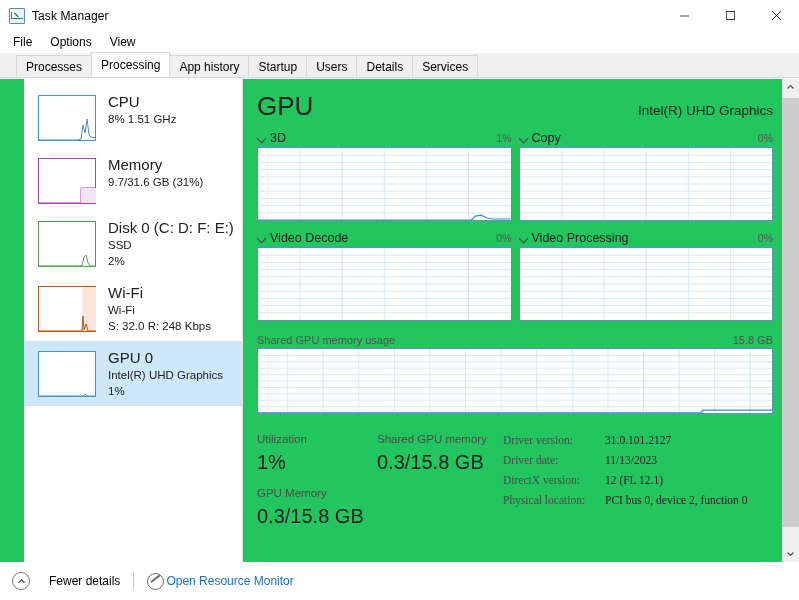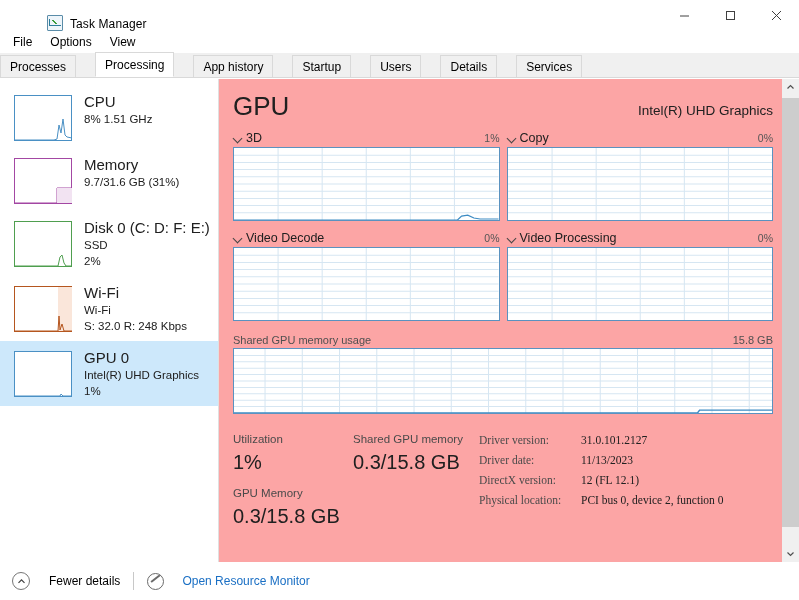--- a/index.html
+++ b/index.html
@@ -19,10 +19,9 @@
   
   .titlebar {
     height: 31px; flex: 0 0 31px;
-    display: flex; align-items: flex-end;
-    background: #ffffff;
-    position: relative;
-    padding-left: 38px;
+    display: flex; align-items: center;
+    background: #ffffff;
+    position: relative;
   }
   .title-icon {
     width: 16px; height: 16px; margin-left: 9px; margin-right: 7px;

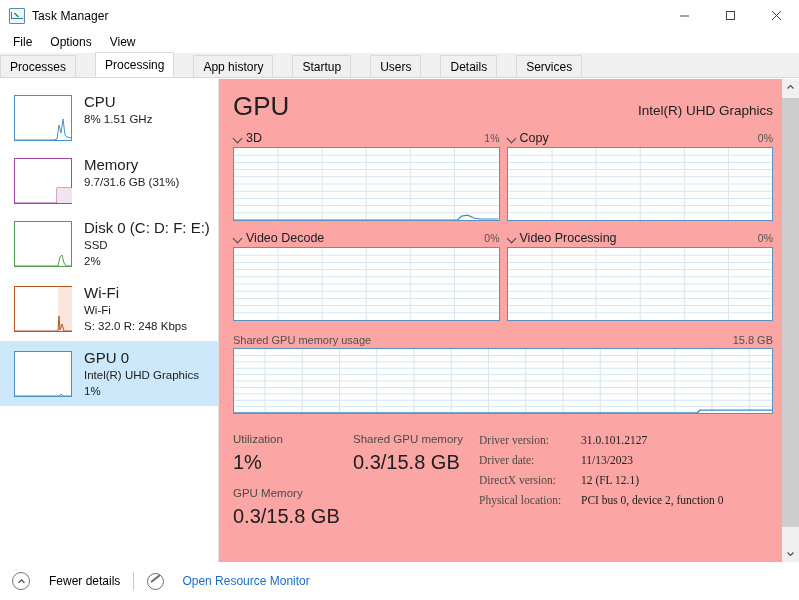--- a/index.html
+++ b/index.html
@@ -74,9 +74,8 @@
     display: flex; align-items: flex-end;
     background: #f0f0f0;
     border-bottom: 1px solid #d9d9d9;
-    padding-left: 0;
-    position: relative;
-    gap: 20px;
+    padding-left: 16px;
+    position: relative;
   }
   .tab {
     font-size: 12px; color: #000000;

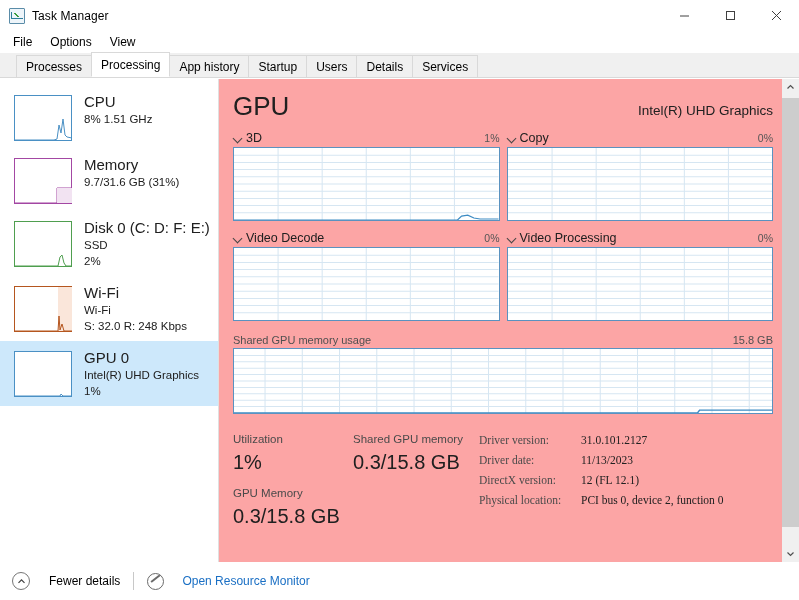--- a/index.html
+++ b/index.html
@@ -101,8 +101,9 @@
     flex: 1 1 auto;
     display: flex;
     min-height: 0;
-    background: #fca5a5;
+    background: #22c55e;
     border-top: 1px solid #ffffff;
+    padding-left: 24px;
   }
 
   

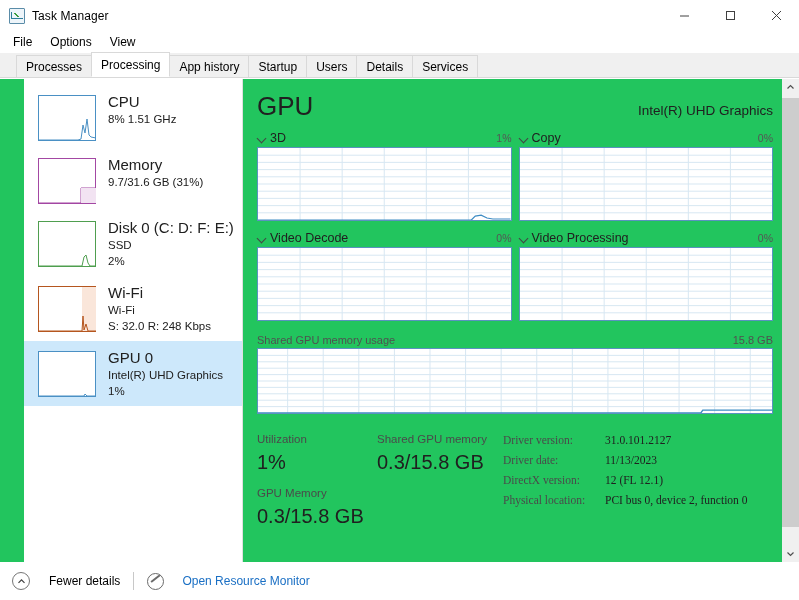--- a/index.html
+++ b/index.html
@@ -257,7 +257,7 @@
   .sep {
     width: 1px; height: 18px; background: #c8c8c8; margin: 0 13px;
   }
-  .resmon { display: flex; align-items: center; gap: 18px; }
+  .resmon { display: flex; align-items: center; gap: 2px; }
   .resmon-icon {
     width: 17px; height: 17px; border-radius: 50%;
     border: 1.3px solid #6a6a6a;

